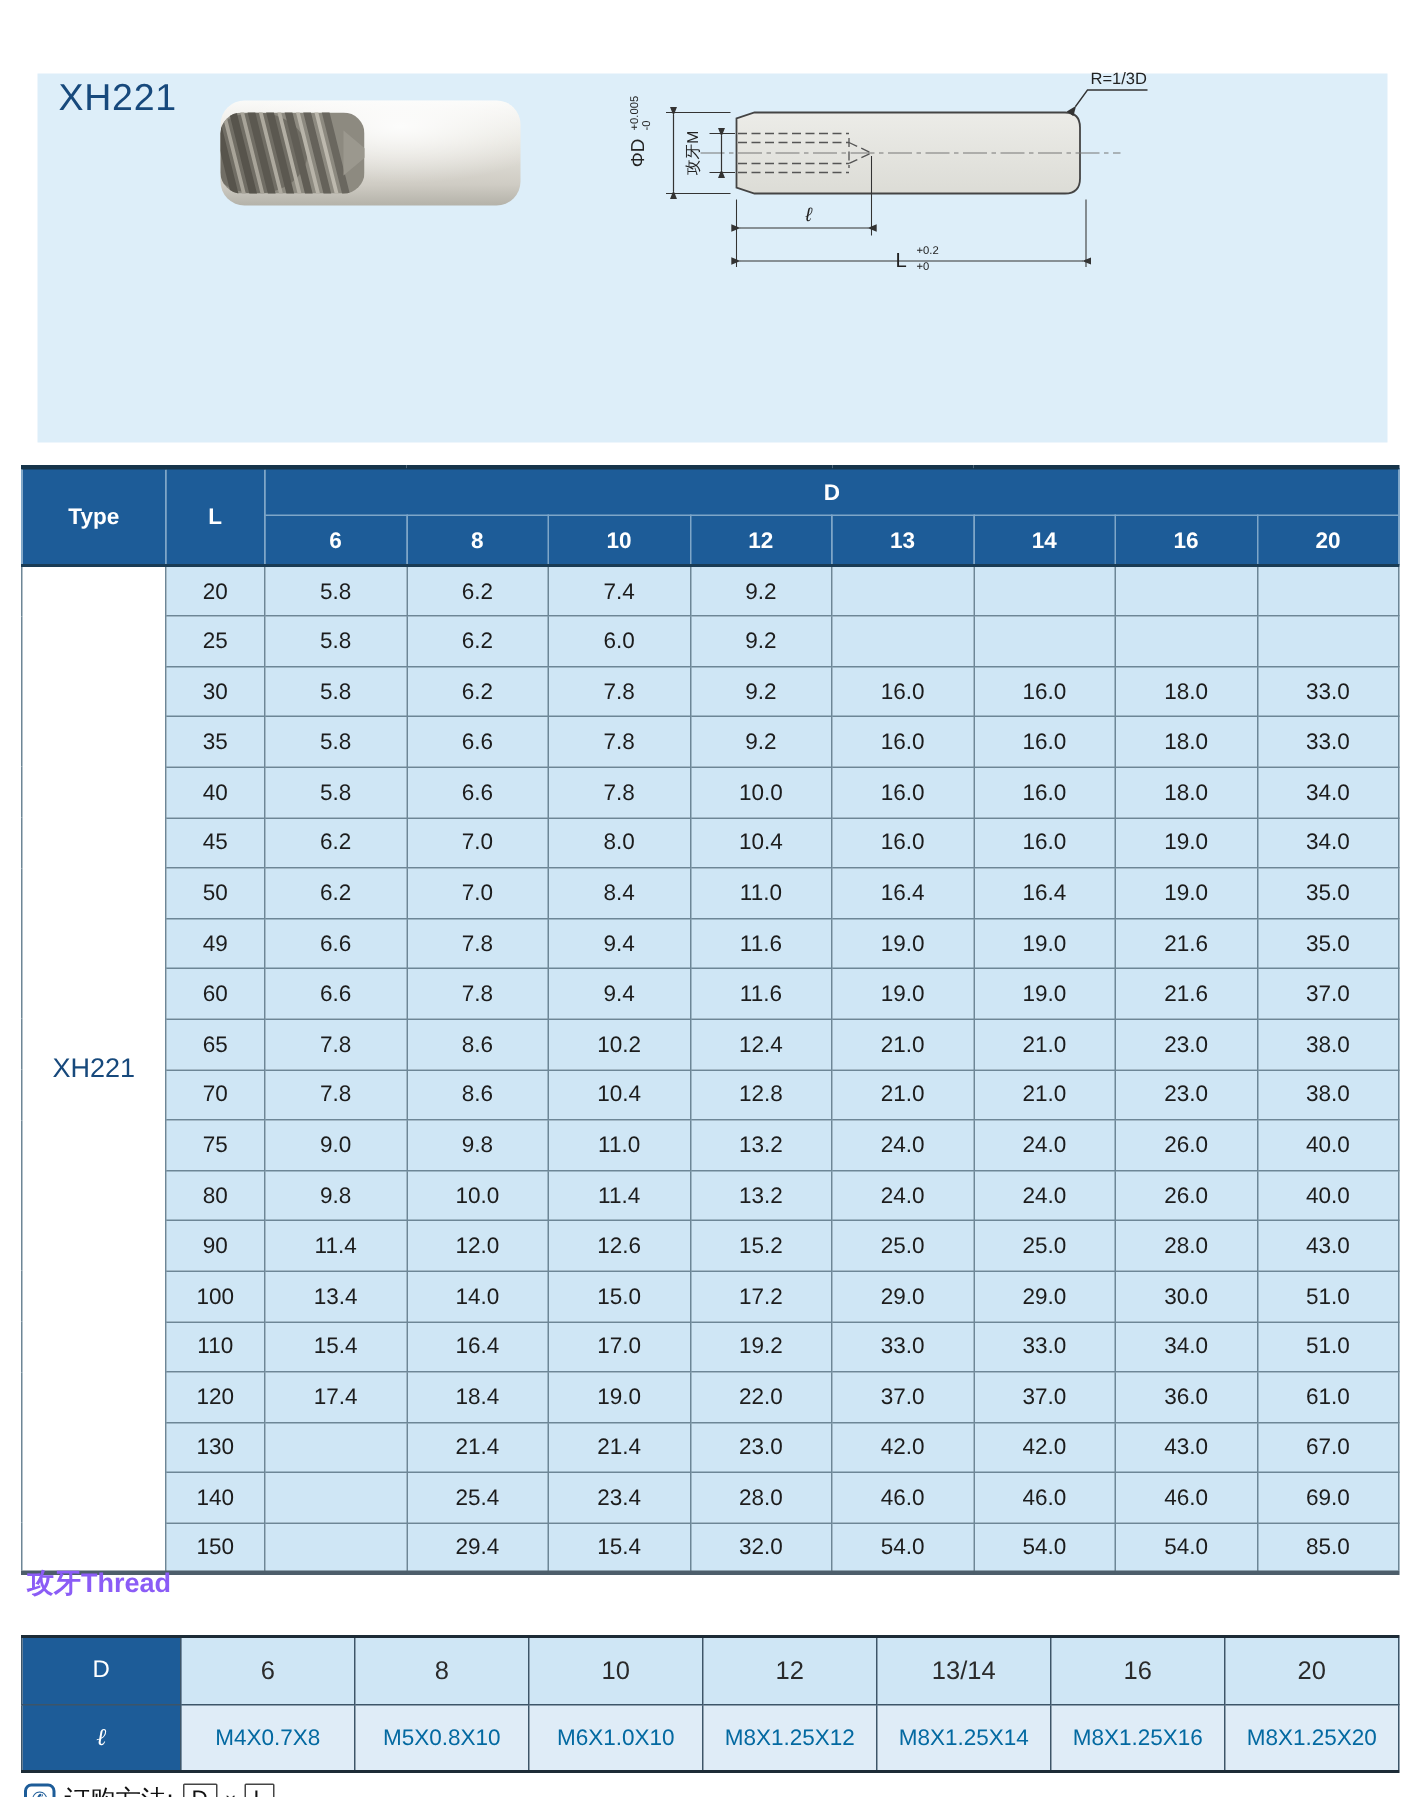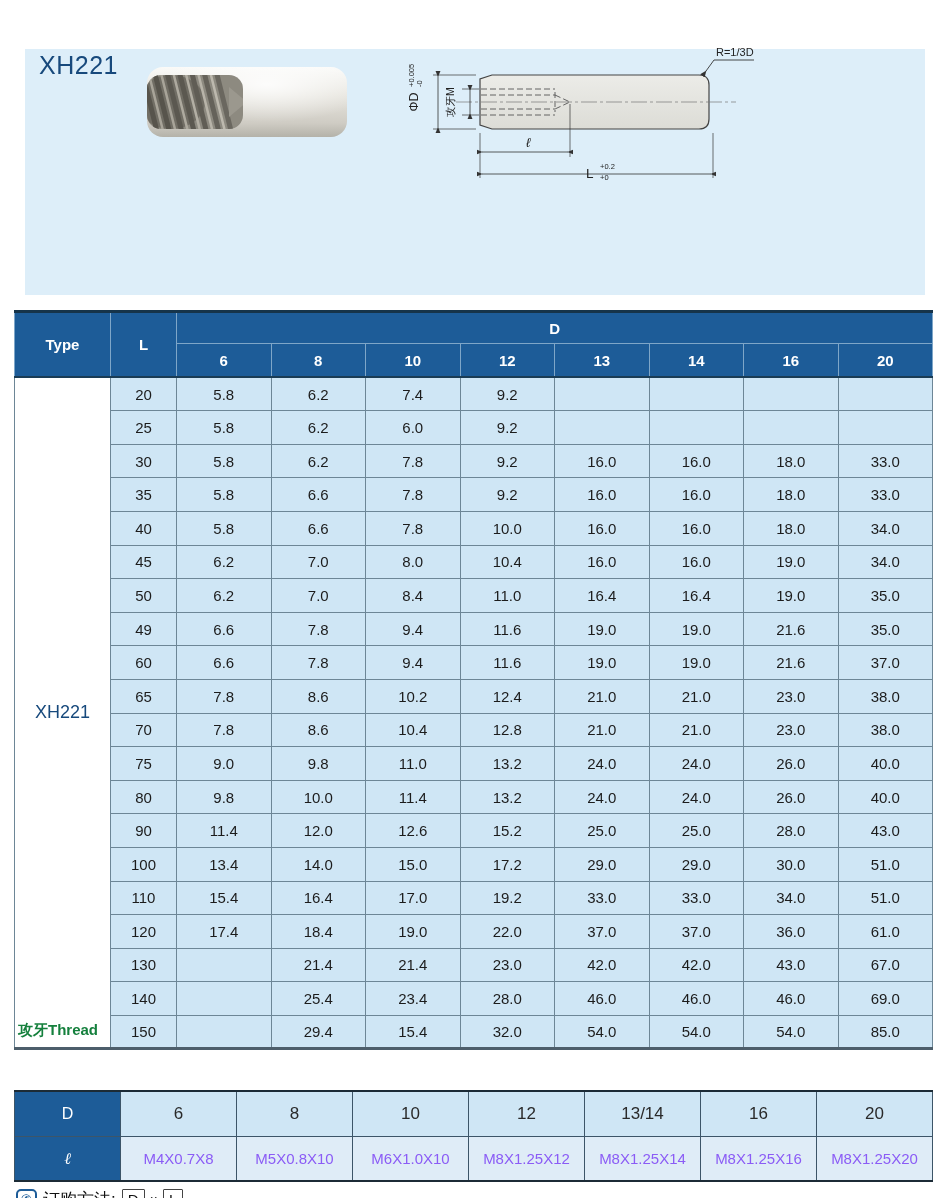--- a/index.html
+++ b/index.html
@@ -21,7 +21,7 @@
   .panel{position:absolute;left:25px;top:22px;width:900px;height:246px;background:var(--panel-bg);}
   .page-title{position:absolute;left:14px;top:2px;font-size:25px;letter-spacing:.5px;color:var(--title-blue);}
   .photo{position:absolute;left:120px;top:14px;width:205px;height:78px;}
-  .drawing{position:absolute;left:375px;top:-4px;width:362px;height:146px;text-align:right;}
+  .drawing{position:absolute;left:386px;top:-4px;width:362px;height:146px;text-align:right;}
 
   
   .mat-table{position:absolute;left:715px;top:166px;width:187px;border:1px solid #23405a;border-collapse:collapse;font-size:12px;}

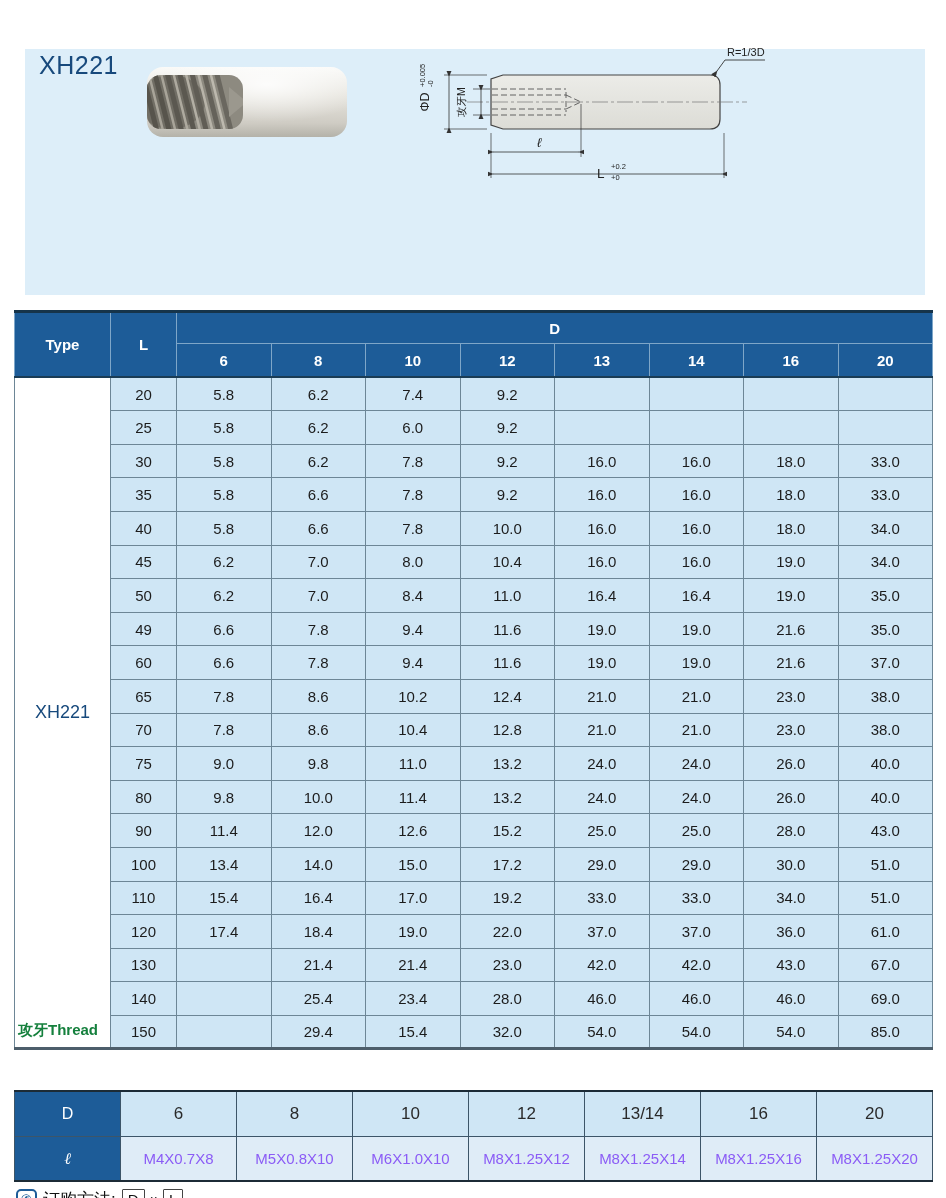--- a/index.html
+++ b/index.html
@@ -43,7 +43,7 @@
   .main-table thead{border-bottom:2px solid #1a3c55;}
 
   
-  .thread-heading{position:absolute;left:18px;top:994px;font-size:15px;font-weight:600;color:#15803d;}
+  .thread-heading{position:absolute;left:18px;top:1016px;font-size:18px;font-weight:600;color:#8b5cf6;}
   .thread-table{position:absolute;left:14px;top:1063px;width:918px;border-collapse:collapse;table-layout:fixed;
                 border-top:2px solid #1c2b36;border-bottom:2px solid #1c2b36;}
   .thread-table th,.thread-table td{border:1px solid #3d5568;height:45px;text-align:center;}

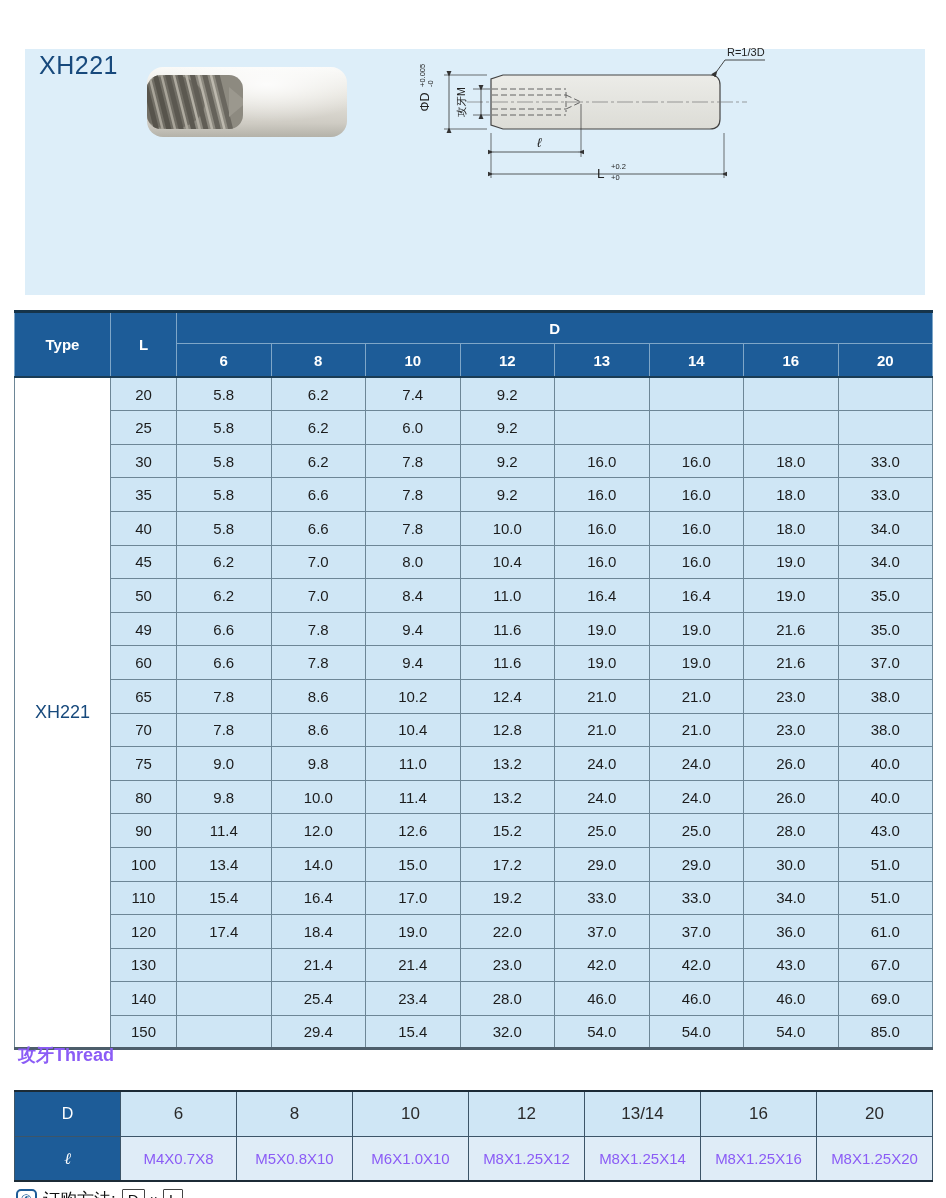--- a/index.html
+++ b/index.html
@@ -49,7 +49,7 @@
   .thread-table th,.thread-table td{border:1px solid #3d5568;height:45px;text-align:center;}
   .thread-table .rowhead{background:var(--header-blue);color:#fff;font-size:16px;font-weight:normal;}
   .thread-table .dvals td{background:var(--cell-blue);font-size:17px;color:#2a2a2a;}
-  .thread-table .lvals td{background:var(--cell-blue2);font-size:15px;color:#8b5cf6;}
+  .thread-table .lvals td{background:var(--cell-blue2);font-size:15px;color:#0369a1;}
   .script-l{font-family:"DejaVu Serif",serif;font-style:italic;font-size:19px;}
 
   

